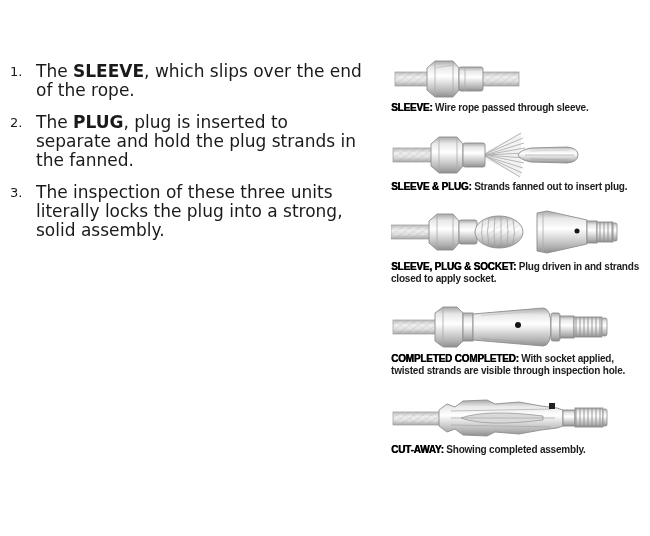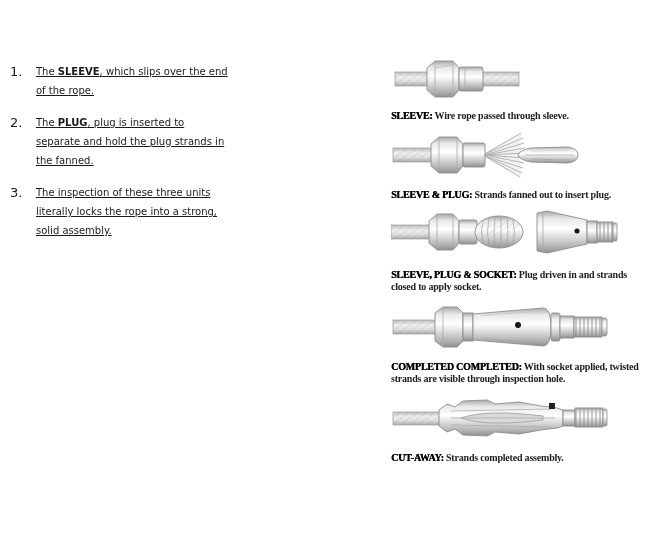--- a/index.html
+++ b/index.html
@@ -10,7 +10,7 @@
   .list{position:absolute;left:10px;top:62px;width:345px;}
   .list-item{display:flex;margin-bottom:13px;}
   .list-item .num{width:26px;flex:0 0 26px;font-size:13px;line-height:19px;}
-  .list-item .body{flex:1;font-size:10px;line-height:19px;text-decoration:underline;}
+  .list-item .body{flex:1;font-size:17px;line-height:19px;}
   .list-item .line{white-space:nowrap;}
   .list-item b{font-weight:bold;}
 

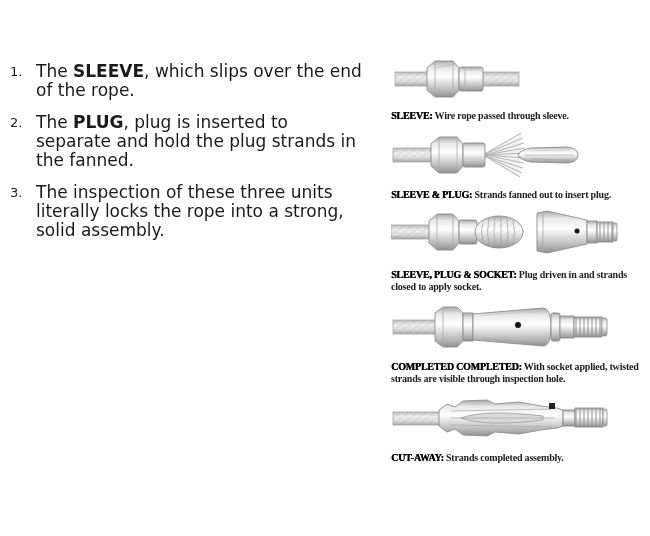--- a/index.html
+++ b/index.html
@@ -18,7 +18,7 @@
   .figures{position:absolute;left:391px;top:0;width:255px;}
   figure{position:absolute;left:0;margin:0;width:255px;}
   figure svg{display:block;}
-  .caption{margin-top:8px;font-family:Liberation Serif, serif;
+  .caption{margin-top:0;font-family:Liberation Sans, sans-serif;
            font-size:10px;line-height:12px;letter-spacing:-0.2px;color:#1c1c1c;
            font-weight:bold;max-width:252px;}
   .caption b{color:#000;text-shadow:0.4px 0 0 #000;}

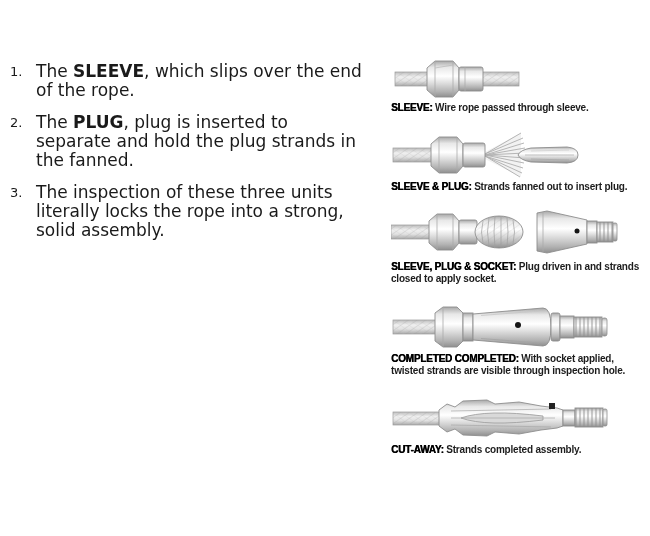--- a/index.html
+++ b/index.html
@@ -81,7 +81,7 @@
         <div class="num">3.</div>
         <div class="body">
           <div class="line"><span>The inspection of these three units</span></div>
-          <div class="line"><span>literally locks the rope into a strong,</span></div>
+          <div class="line"><span>literally locks the plug into a strong,</span></div>
           <div class="line"><span>solid assembly.</span></div>
         </div>
       </div>

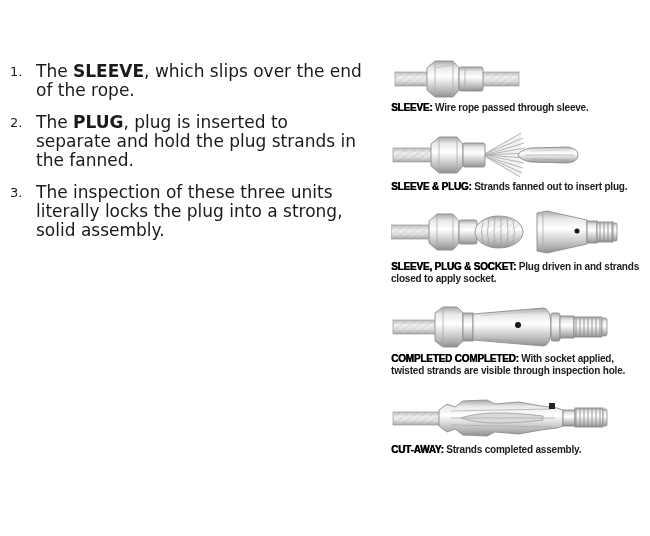--- a/index.html
+++ b/index.html
@@ -228,7 +228,7 @@
       </svg>
       <figcaption class="caption">
         <b>CUT-AWAY:</b>
-        <span>Strands completed assembly.</span>
+        <span>Showing completed assembly.</span>
       </figcaption>
     </figure>
 

